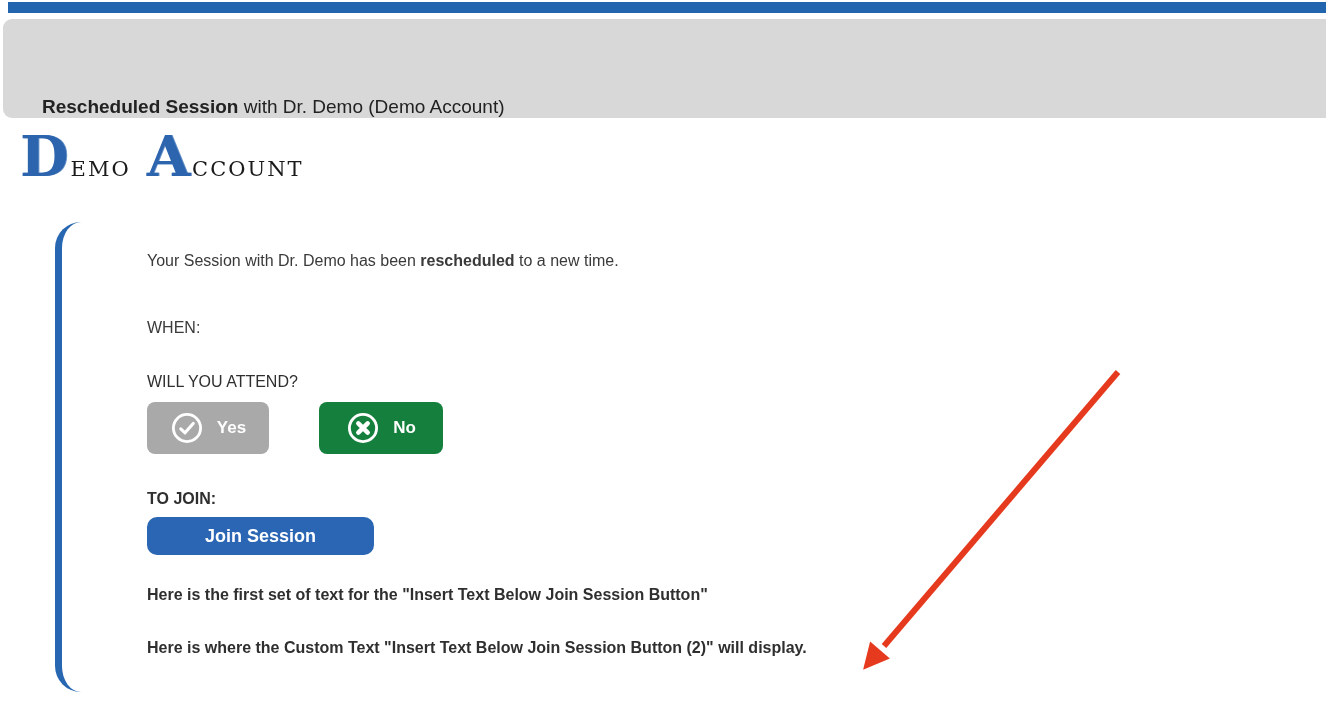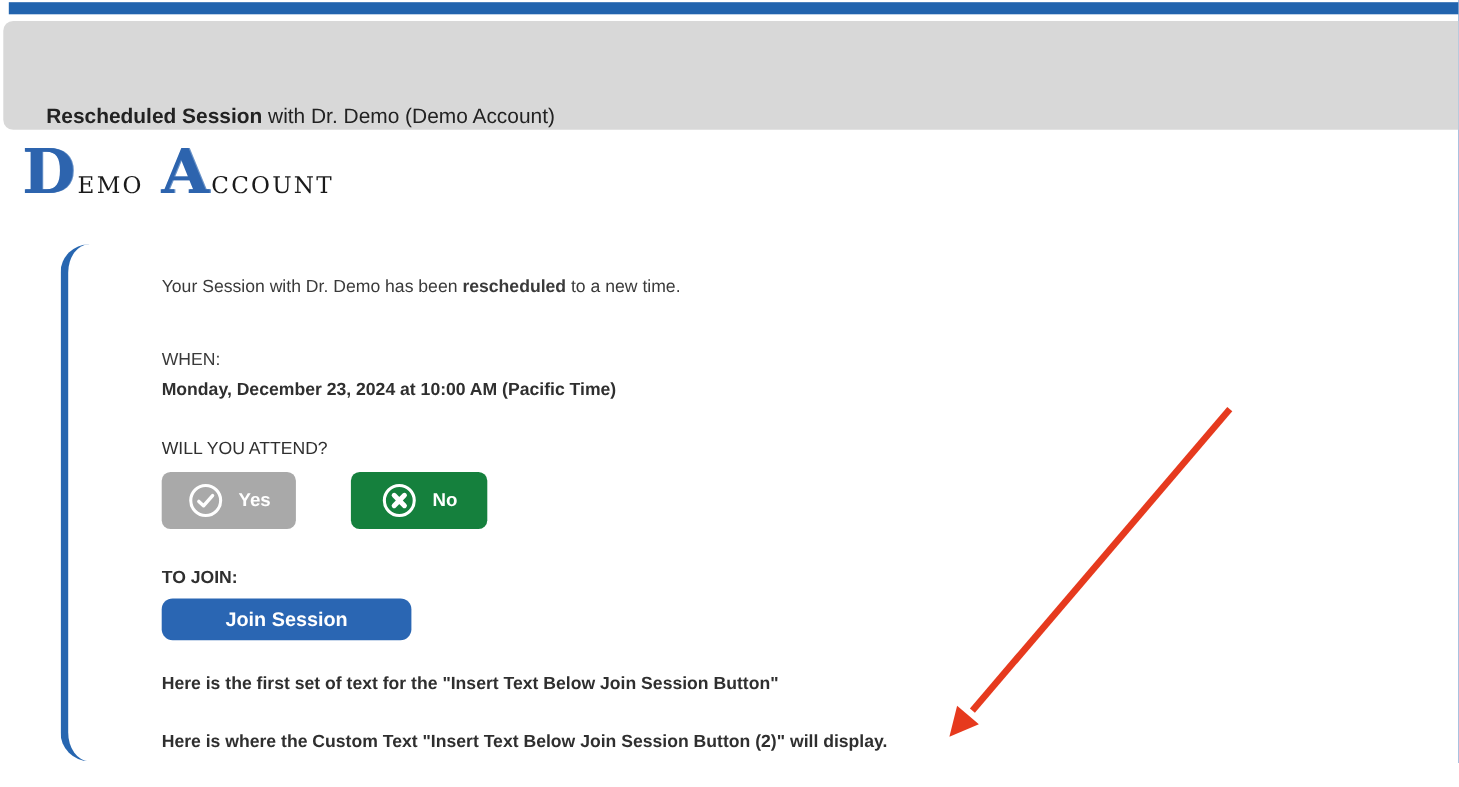--- a/index.html
+++ b/index.html
@@ -181,7 +181,6 @@
 
   <div class="when-block">
     <div>WHEN:</div>
-    <div class="when-value">Monday, December 23, 2024 at 10:00 AM (Pacific Time)</div>
   </div>
 
   <div class="attend-label">WILL YOU ATTEND?</div>

